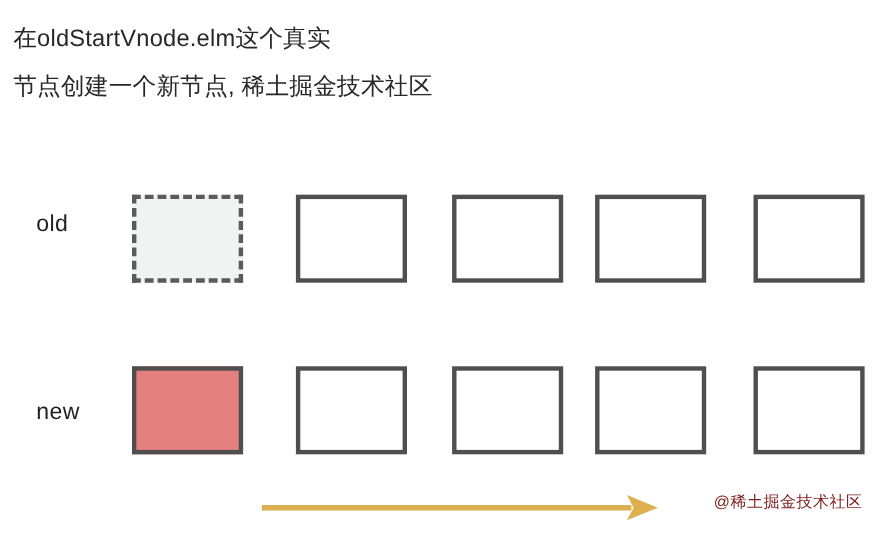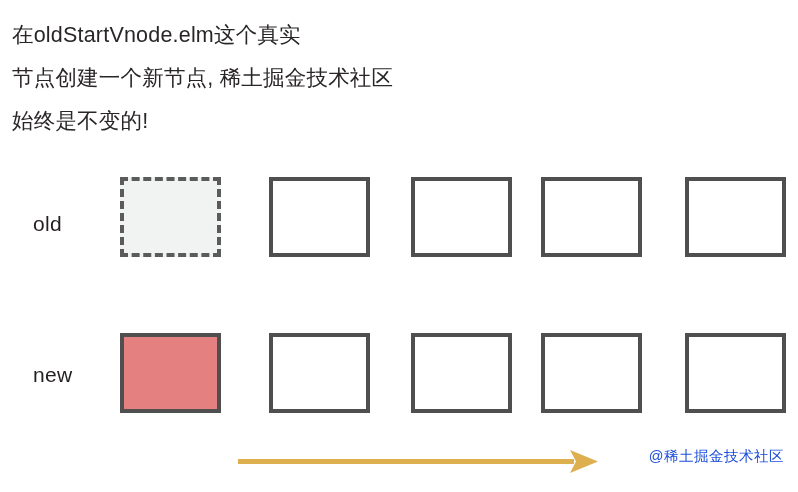--- a/index.html
+++ b/index.html
@@ -90,7 +90,6 @@
   <div class="caption">
     <div class="caption-line">在oldStartVnode.elm这个真实</div>
     <div class="caption-line">节点创建一个新节点, 稀土掘金技术社区</div>
-    <div class="caption-line">始终是不变的!</div>
   </div>
 
   <div class="row-label old">old</div>

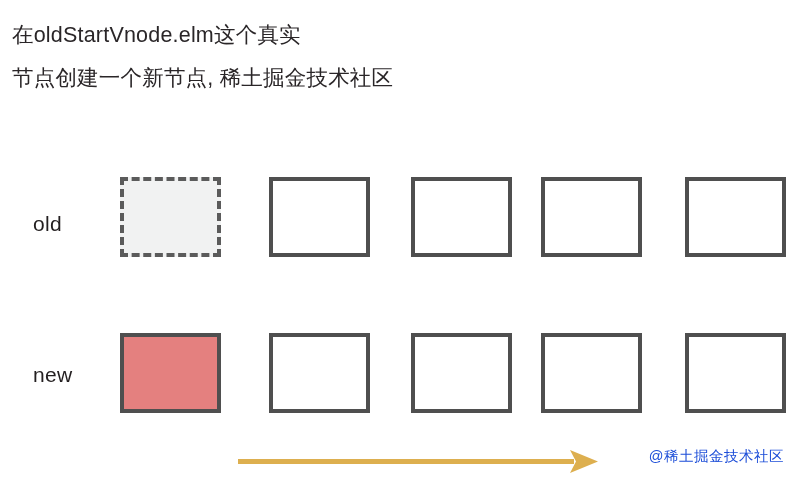--- a/index.html
+++ b/index.html
@@ -40,7 +40,7 @@
     color: #231f20;
     letter-spacing: 0.3px;
   }
-  .row-label.old { left: 33px; top: 212px; text-align: right; }
+  .row-label.old { left: 33px; top: 192px; text-align: right; }
   .row-label.new { left: 33px; top: 363px; text-align: right; }
 
   

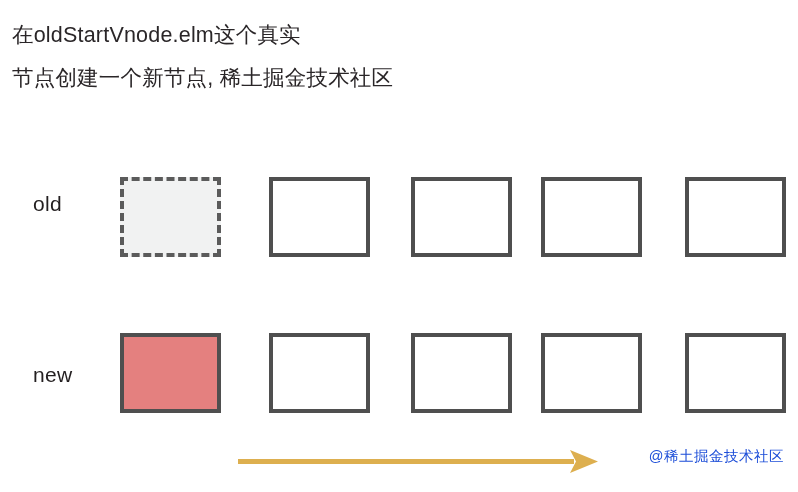--- a/index.html
+++ b/index.html
@@ -77,7 +77,7 @@
     right: 14px;
     top: 447px;
     font-size: 14.5px;
-    color: #1d4ed8;
+    color: #7f1d1d;
     letter-spacing: 0.5px;
     white-space: nowrap;
   }

